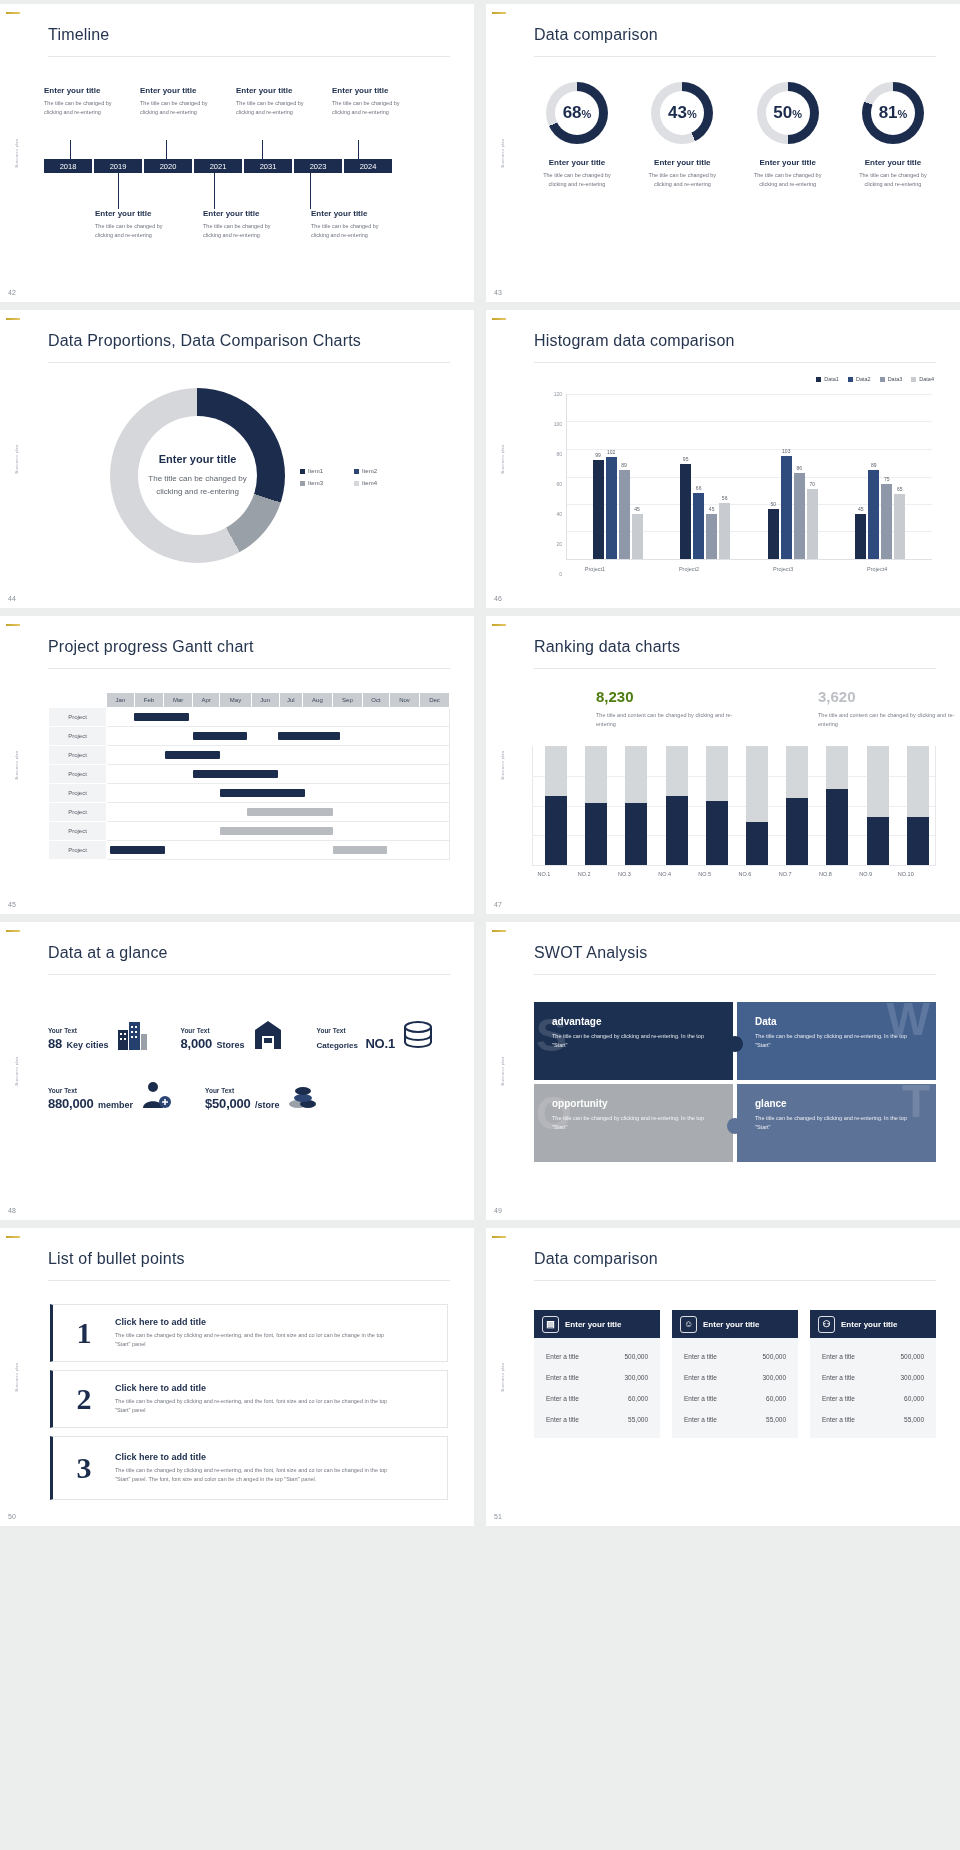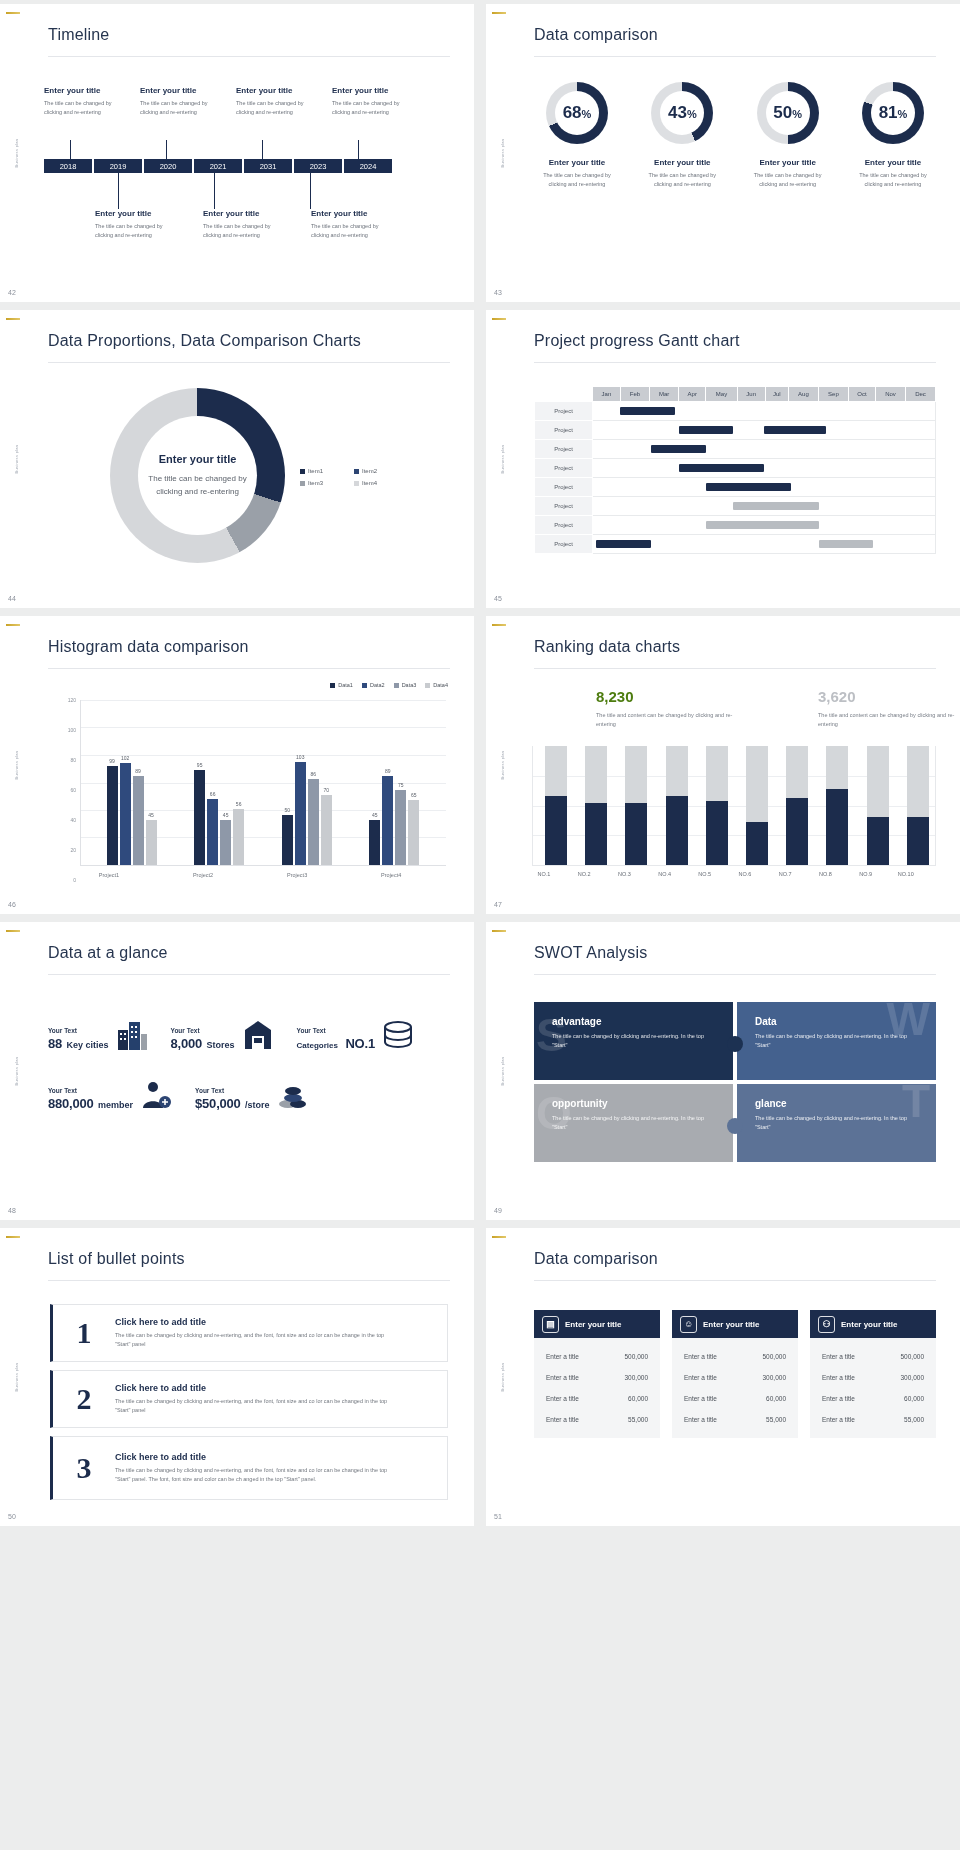--- a/index.html
+++ b/index.html
@@ -290,6 +290,116 @@
         </div>
     </div>
     <div class="pgnum">44</div>
+  </div>
+
+  <div class="slide">
+    <div class="sidebar">
+      <div class="tick"></div>
+      <div class="vtext">Business plan</div>
+    </div>
+    <div class="title">Histogram data comparison</div>
+    <div class="rule"></div>
+
+    <div class="hlegend">
+      <div>
+          <i style="background:#1c2c4c"></i>
+          <span>Data1</span>
+        </div>
+      <div>
+          <i style="background:#2f4a7d"></i>
+          <span>Data2</span>
+        </div>
+      <div>
+          <i style="background:#8e98a8"></i>
+          <span>Data3</span>
+        </div>
+      <div>
+          <i style="background:#c8cbcf"></i>
+          <span>Data4</span>
+        </div>
+    </div>
+
+    <div class="hist">
+      <div class="axisY">
+        <span style="top:100%">0</span>
+        <span style="top:83.3%">20</span>
+        <span style="top:66.6%">40</span>
+        <span style="top:50%">60</span>
+        <span style="top:33.3%">80</span>
+        <span style="top:16.6%">100</span>
+        <span style="top:0%">120</span>
+      </div>
+      <div class="plot">
+        <div class="grid" style="top:0%"></div>
+        <div class="grid" style="top:16.6%"></div>
+        <div class="grid" style="top:33.3%"></div>
+        <div class="grid" style="top:50%"></div>
+        <div class="grid" style="top:66.6%"></div>
+        <div class="grid" style="top:83.3%"></div>
+
+        <div class="group" style="left:7%;">
+          <div class="bar" style="height:99px;background:#1c2c4c">
+              <em>99</em>
+            </div>
+          <div class="bar" style="height:102px;background:#2f4a7d">
+              <em>102</em>
+            </div>
+          <div class="bar" style="height:89px;background:#8e98a8">
+              <em>89</em>
+            </div>
+          <div class="bar" style="height:45px;background:#c8cbcf">
+              <em>45</em>
+            </div>
+        </div>
+        <div class="group" style="left:31%;">
+          <div class="bar" style="height:95px;background:#1c2c4c">
+              <em>95</em>
+            </div>
+          <div class="bar" style="height:66px;background:#2f4a7d">
+              <em>66</em>
+            </div>
+          <div class="bar" style="height:45px;background:#8e98a8">
+              <em>45</em>
+            </div>
+          <div class="bar" style="height:56px;background:#c8cbcf">
+              <em>56</em>
+            </div>
+        </div>
+        <div class="group" style="left:55%;">
+          <div class="bar" style="height:50px;background:#1c2c4c">
+              <em>50</em>
+            </div>
+          <div class="bar" style="height:103px;background:#2f4a7d">
+              <em>103</em>
+            </div>
+          <div class="bar" style="height:86px;background:#8e98a8">
+              <em>86</em>
+            </div>
+          <div class="bar" style="height:70px;background:#c8cbcf">
+              <em>70</em>
+            </div>
+        </div>
+        <div class="group" style="left:79%;">
+          <div class="bar" style="height:45px;background:#1c2c4c">
+              <em>45</em>
+            </div>
+          <div class="bar" style="height:89px;background:#2f4a7d">
+              <em>89</em>
+            </div>
+          <div class="bar" style="height:75px;background:#8e98a8">
+              <em>75</em>
+            </div>
+          <div class="bar" style="height:65px;background:#c8cbcf">
+              <em>65</em>
+            </div>
+        </div>
+      </div>
+      <div class="xlab" style="left:13%">Project1</div>
+      <div class="xlab" style="left:37%">Project2</div>
+      <div class="xlab" style="left:61%">Project3</div>
+      <div class="xlab" style="left:85%">Project4</div>
+    </div>
+    <div class="pgnum">46</div>
   </div>
 
   <div class="slide">
@@ -381,116 +491,6 @@
       <div class="tick"></div>
       <div class="vtext">Business plan</div>
     </div>
-    <div class="title">Histogram data comparison</div>
-    <div class="rule"></div>
-
-    <div class="hlegend">
-      <div>
-          <i style="background:#1c2c4c"></i>
-          <span>Data1</span>
-        </div>
-      <div>
-          <i style="background:#2f4a7d"></i>
-          <span>Data2</span>
-        </div>
-      <div>
-          <i style="background:#8e98a8"></i>
-          <span>Data3</span>
-        </div>
-      <div>
-          <i style="background:#c8cbcf"></i>
-          <span>Data4</span>
-        </div>
-    </div>
-
-    <div class="hist">
-      <div class="axisY">
-        <span style="top:100%">0</span>
-        <span style="top:83.3%">20</span>
-        <span style="top:66.6%">40</span>
-        <span style="top:50%">60</span>
-        <span style="top:33.3%">80</span>
-        <span style="top:16.6%">100</span>
-        <span style="top:0%">120</span>
-      </div>
-      <div class="plot">
-        <div class="grid" style="top:0%"></div>
-        <div class="grid" style="top:16.6%"></div>
-        <div class="grid" style="top:33.3%"></div>
-        <div class="grid" style="top:50%"></div>
-        <div class="grid" style="top:66.6%"></div>
-        <div class="grid" style="top:83.3%"></div>
-
-        <div class="group" style="left:7%;">
-          <div class="bar" style="height:99px;background:#1c2c4c">
-              <em>99</em>
-            </div>
-          <div class="bar" style="height:102px;background:#2f4a7d">
-              <em>102</em>
-            </div>
-          <div class="bar" style="height:89px;background:#8e98a8">
-              <em>89</em>
-            </div>
-          <div class="bar" style="height:45px;background:#c8cbcf">
-              <em>45</em>
-            </div>
-        </div>
-        <div class="group" style="left:31%;">
-          <div class="bar" style="height:95px;background:#1c2c4c">
-              <em>95</em>
-            </div>
-          <div class="bar" style="height:66px;background:#2f4a7d">
-              <em>66</em>
-            </div>
-          <div class="bar" style="height:45px;background:#8e98a8">
-              <em>45</em>
-            </div>
-          <div class="bar" style="height:56px;background:#c8cbcf">
-              <em>56</em>
-            </div>
-        </div>
-        <div class="group" style="left:55%;">
-          <div class="bar" style="height:50px;background:#1c2c4c">
-              <em>50</em>
-            </div>
-          <div class="bar" style="height:103px;background:#2f4a7d">
-              <em>103</em>
-            </div>
-          <div class="bar" style="height:86px;background:#8e98a8">
-              <em>86</em>
-            </div>
-          <div class="bar" style="height:70px;background:#c8cbcf">
-              <em>70</em>
-            </div>
-        </div>
-        <div class="group" style="left:79%;">
-          <div class="bar" style="height:45px;background:#1c2c4c">
-              <em>45</em>
-            </div>
-          <div class="bar" style="height:89px;background:#2f4a7d">
-              <em>89</em>
-            </div>
-          <div class="bar" style="height:75px;background:#8e98a8">
-              <em>75</em>
-            </div>
-          <div class="bar" style="height:65px;background:#c8cbcf">
-              <em>65</em>
-            </div>
-        </div>
-      </div>
-      <div class="xlab" style="left:13%">Project1</div>
-      <div class="xlab" style="left:37%">Project2</div>
-      <div class="xlab" style="left:61%">Project3</div>
-      <div class="xlab" style="left:85%">Project4</div>
-    </div>
-    <div class="pgnum">46</div>
-  </div>
-
-  <div class="slide">
-    <div class="sidebar">
-      <div class="tick"></div>
-      <div class="vtext">Business plan</div>
-    </div>
     <div class="title">Ranking data charts</div>
     <div class="rule"></div>
 

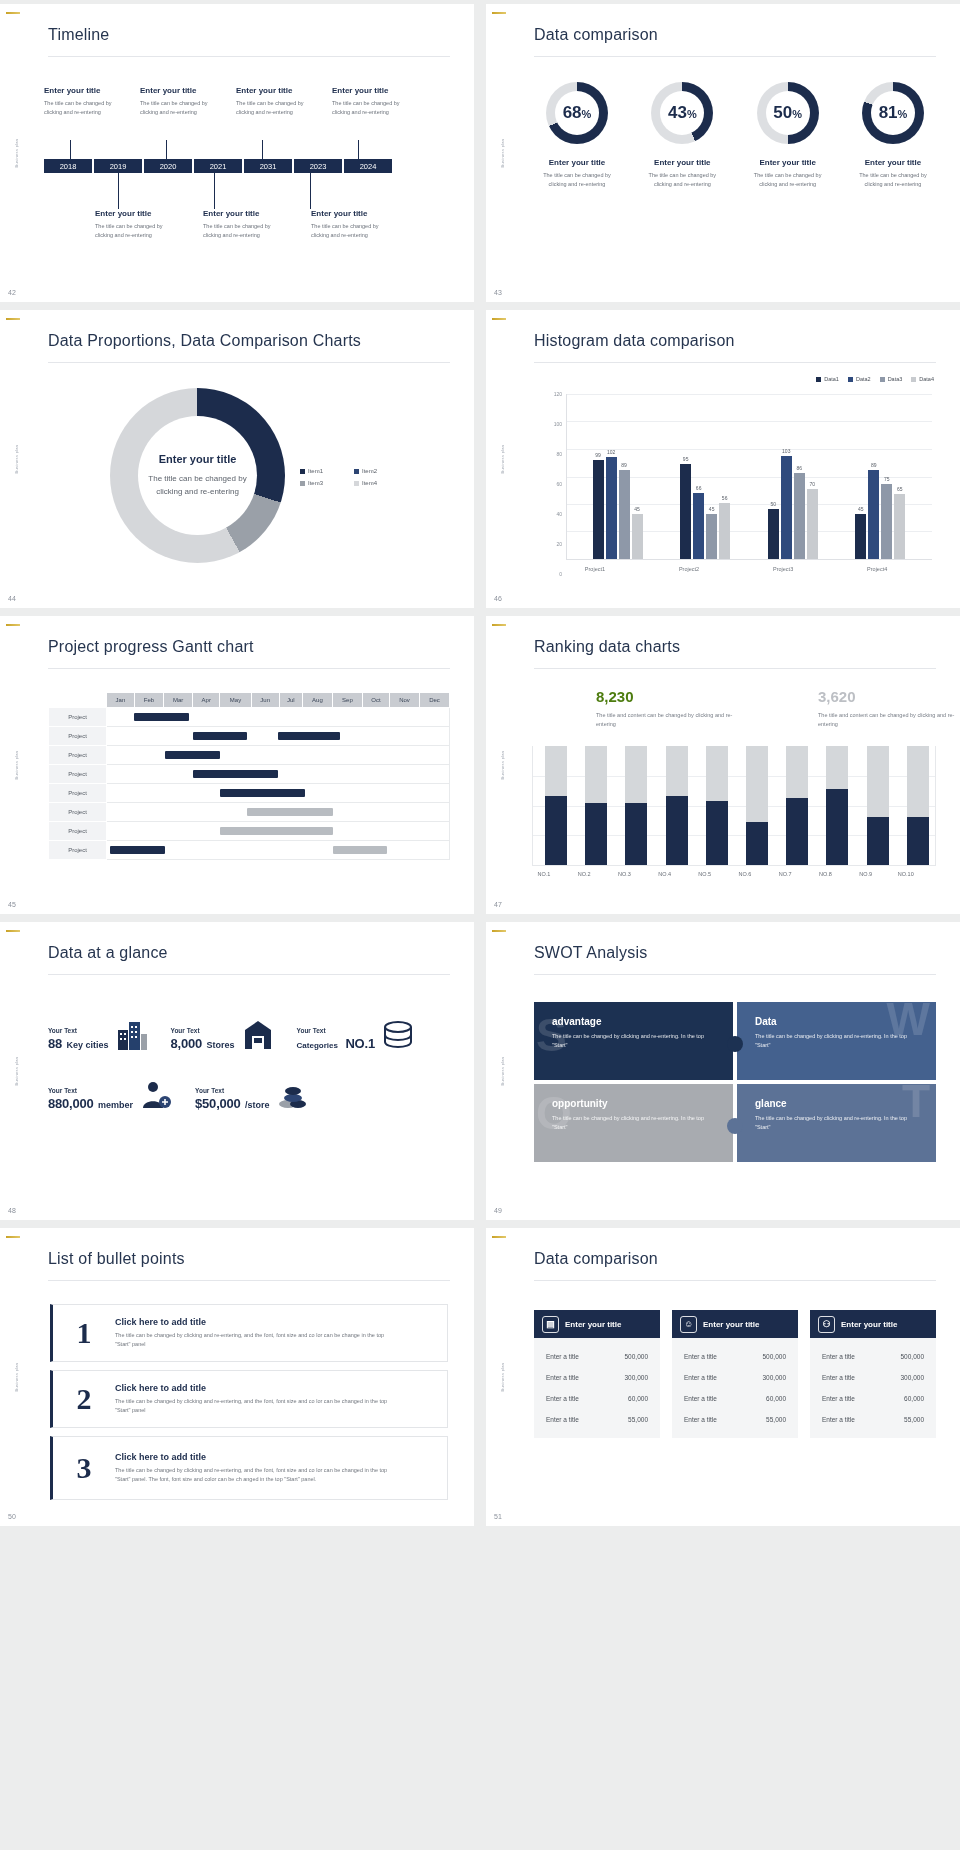--- a/index.html
+++ b/index.html
@@ -112,7 +112,7 @@
 
   
   .glance { position:absolute; top:96px; left:48px; right:24px;}
-  .grow { display:flex; gap:22px; margin-bottom:26px;}
+  .grow { display:flex; gap:32px; margin-bottom:26px;}
   .gitem { display:flex; align-items:flex-end; gap:6px; }
   .gitem .txt small { display:block; font-size:6.5px; color:#2b3a54; font-weight:bold;}
   .gitem .txt b { font-size:13px; letter-spacing:-.2px;}

